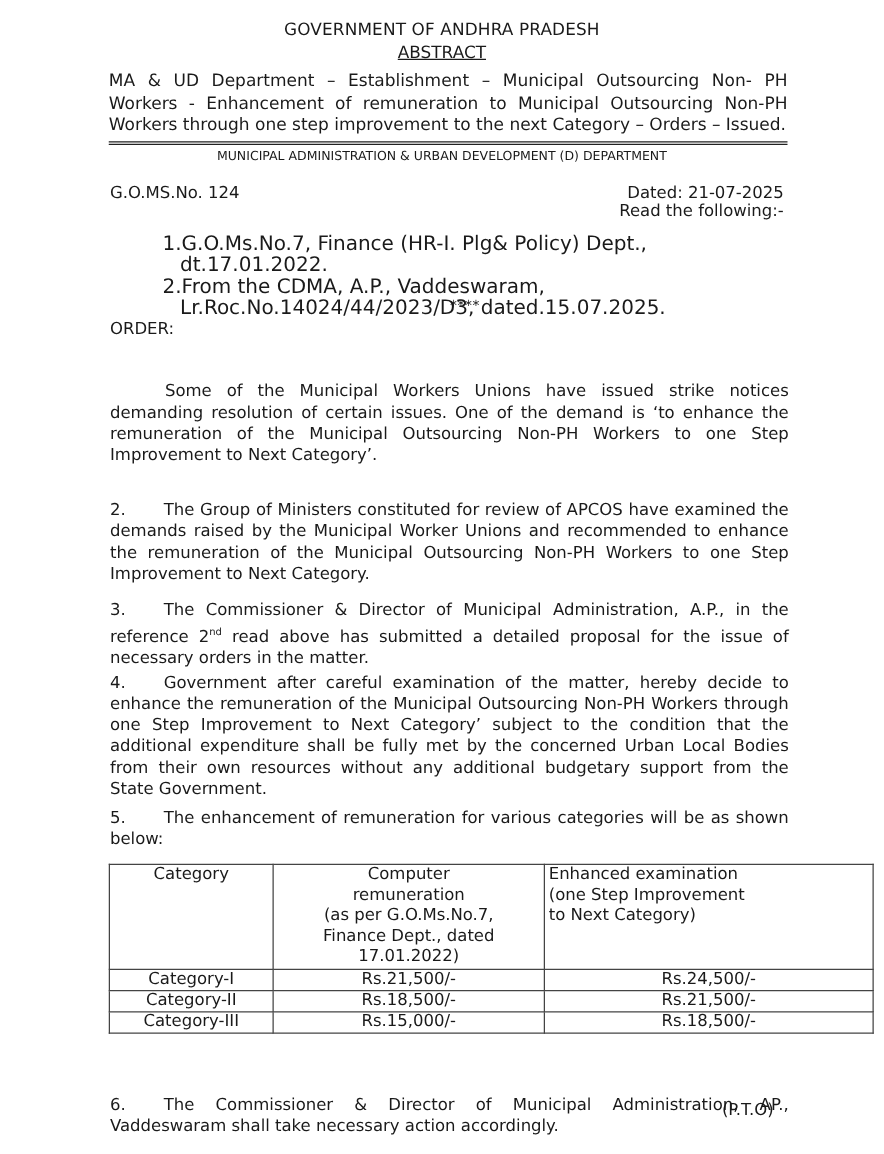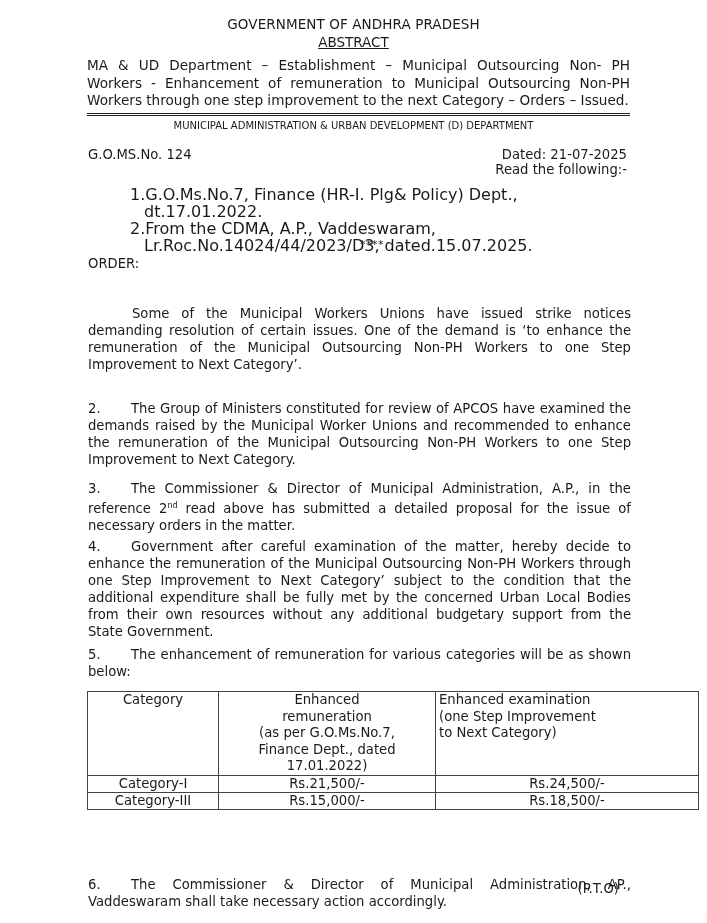--- a/index.html
+++ b/index.html
@@ -89,7 +89,7 @@
     <tr>
       <th class="c1">Category</th>
       <th class="c2">
-        <div>Enhanced</div>
+        <div>Computer</div>
         <div>remuneration</div>
         <div>(as per G.O.Ms.No.7,</div>
         <div>Finance Dept., dated</div>

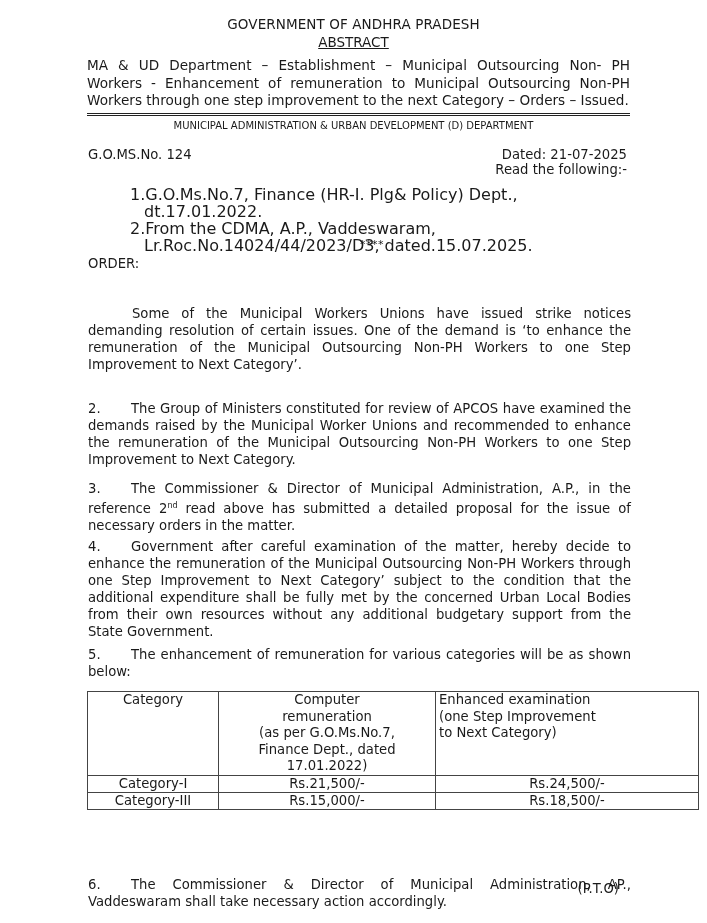--- a/index.html
+++ b/index.html
@@ -109,6 +109,11 @@
       <td>Rs.24,500/-</td>
     </tr>
     <tr>
+      <td>Category-II</td>
+      <td>Rs.18,500/-</td>
+      <td>Rs.21,500/-</td>
+    </tr>
+    <tr>
       <td>Category-III</td>
       <td>Rs.15,000/-</td>
       <td>Rs.18,500/-</td>

